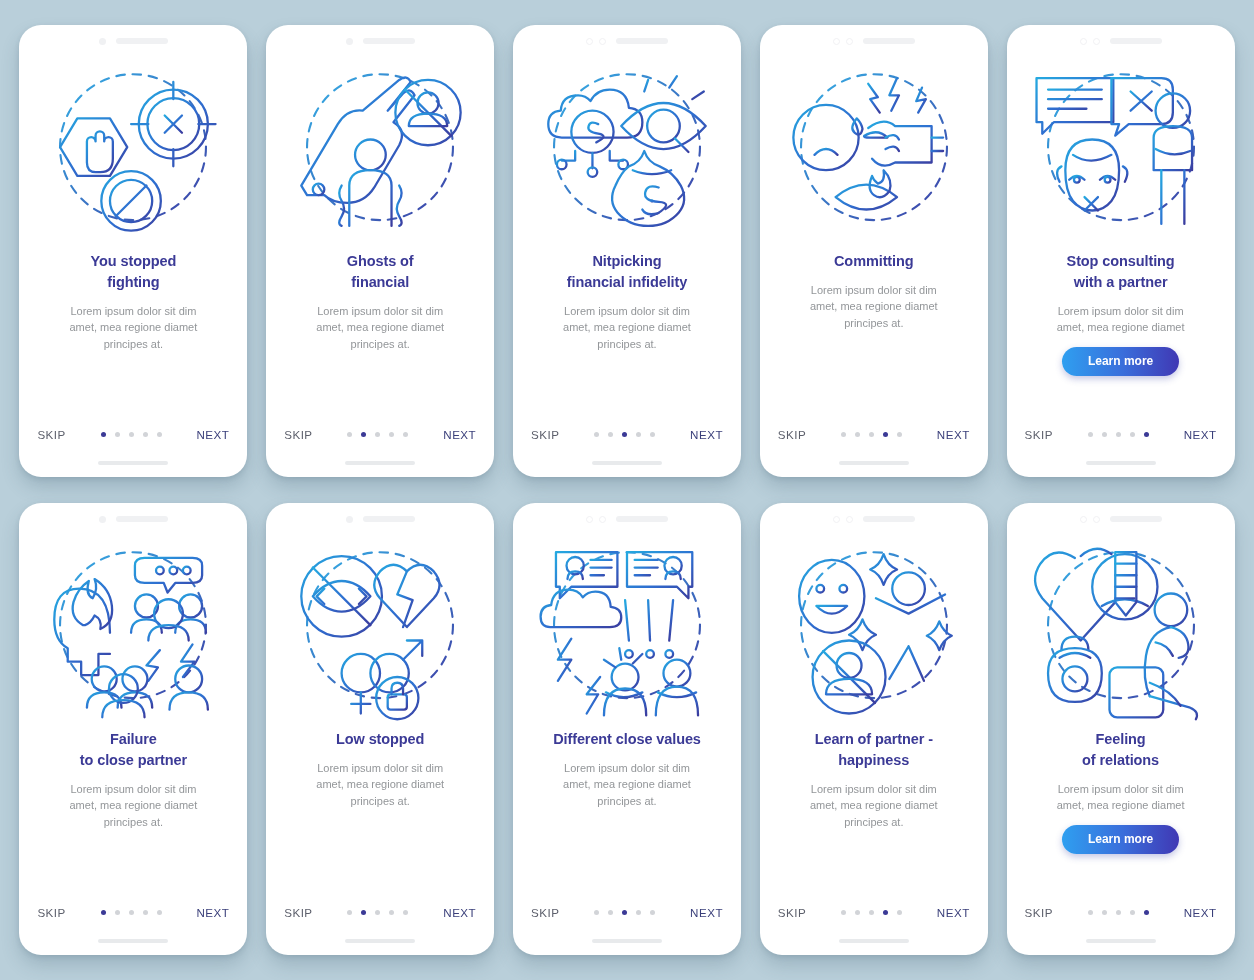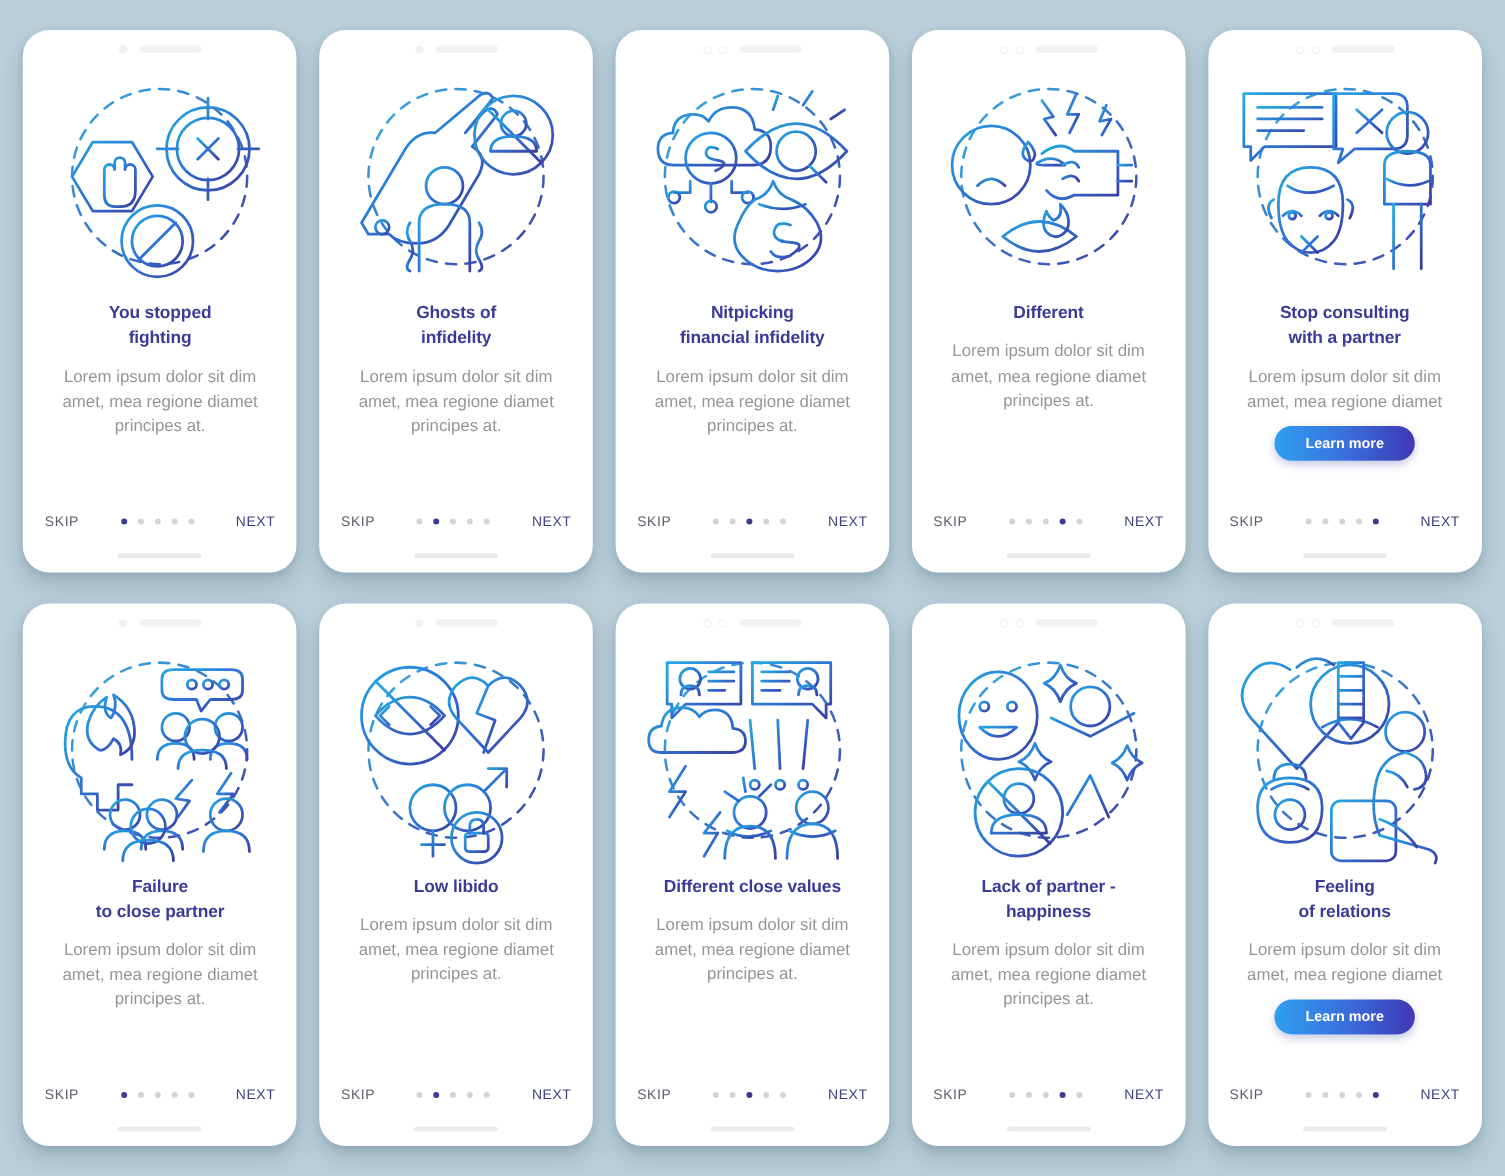--- a/index.html
+++ b/index.html
@@ -241,7 +241,7 @@
 
       <div class="txt">
         <div class="title">Ghosts of
-infidelity</div>
+financial</div>
         <div class="desc">Lorem ipsum dolor sit dim
 amet, mea regione diamet
 principes at.</div>

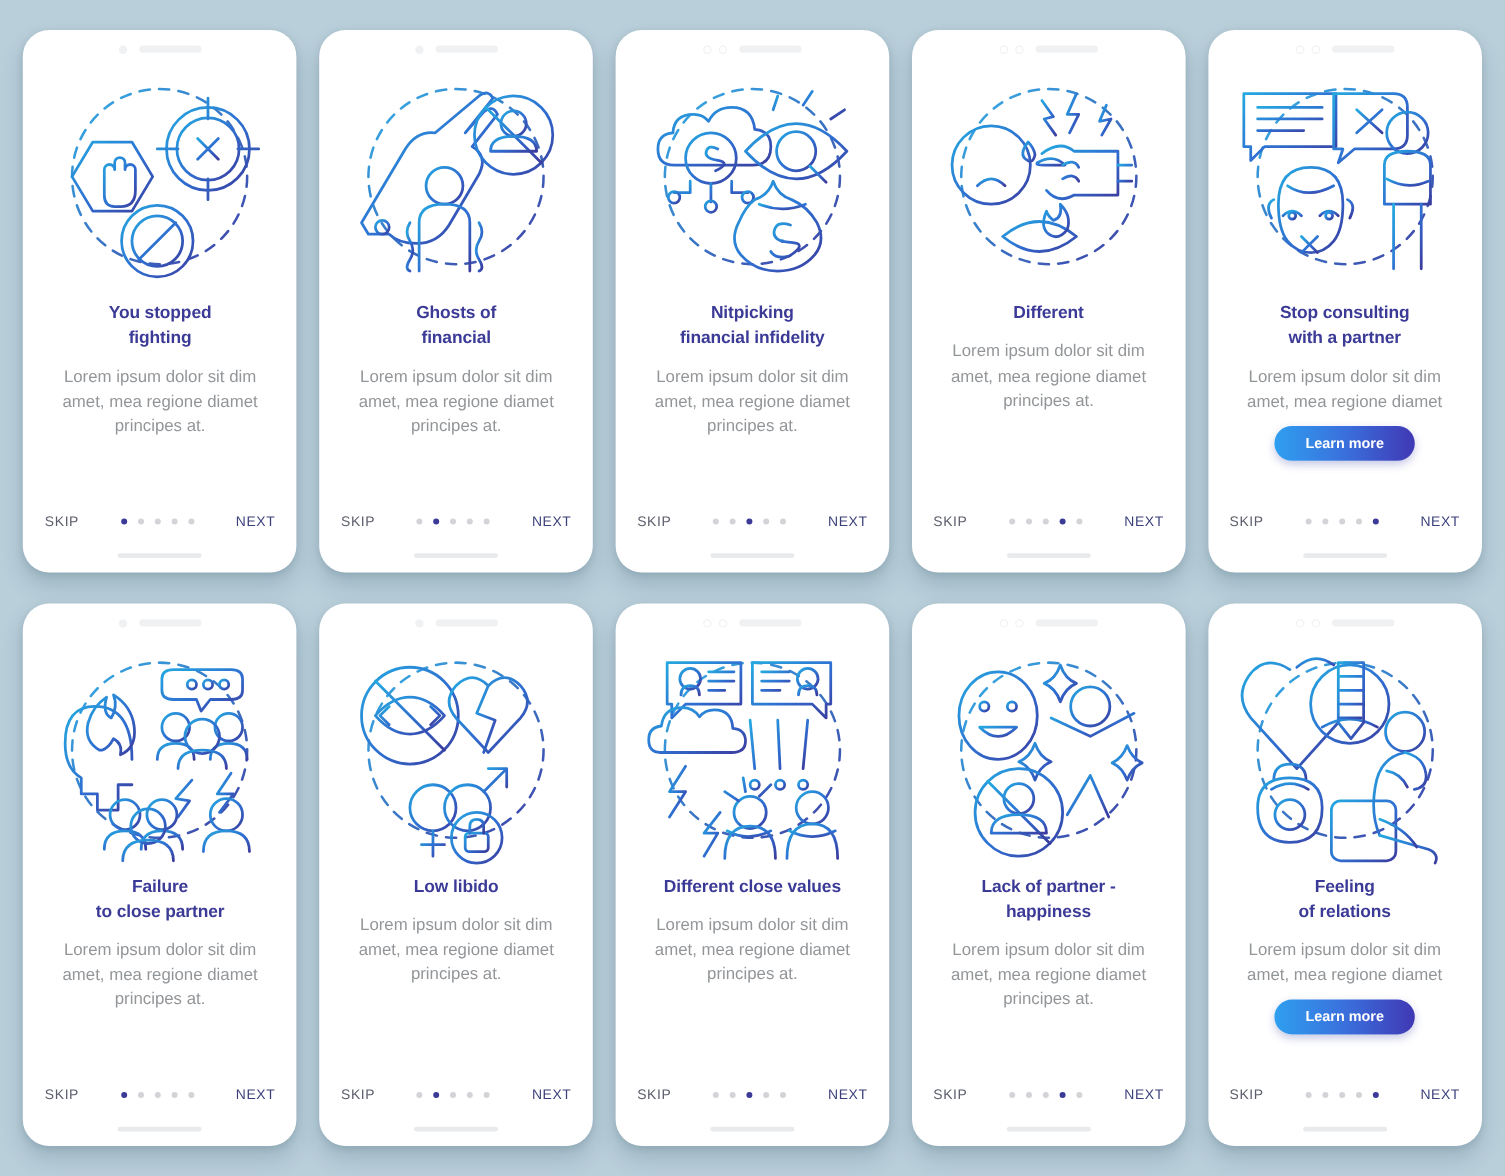--- a/index.html
+++ b/index.html
@@ -352,7 +352,7 @@
       </div>
 
       <div class="txt">
-        <div class="title">Different</div>
+        <div class="title">Committing</div>
         <div class="desc">Lorem ipsum dolor sit dim
 amet, mea regione diamet
 principes at.</div>

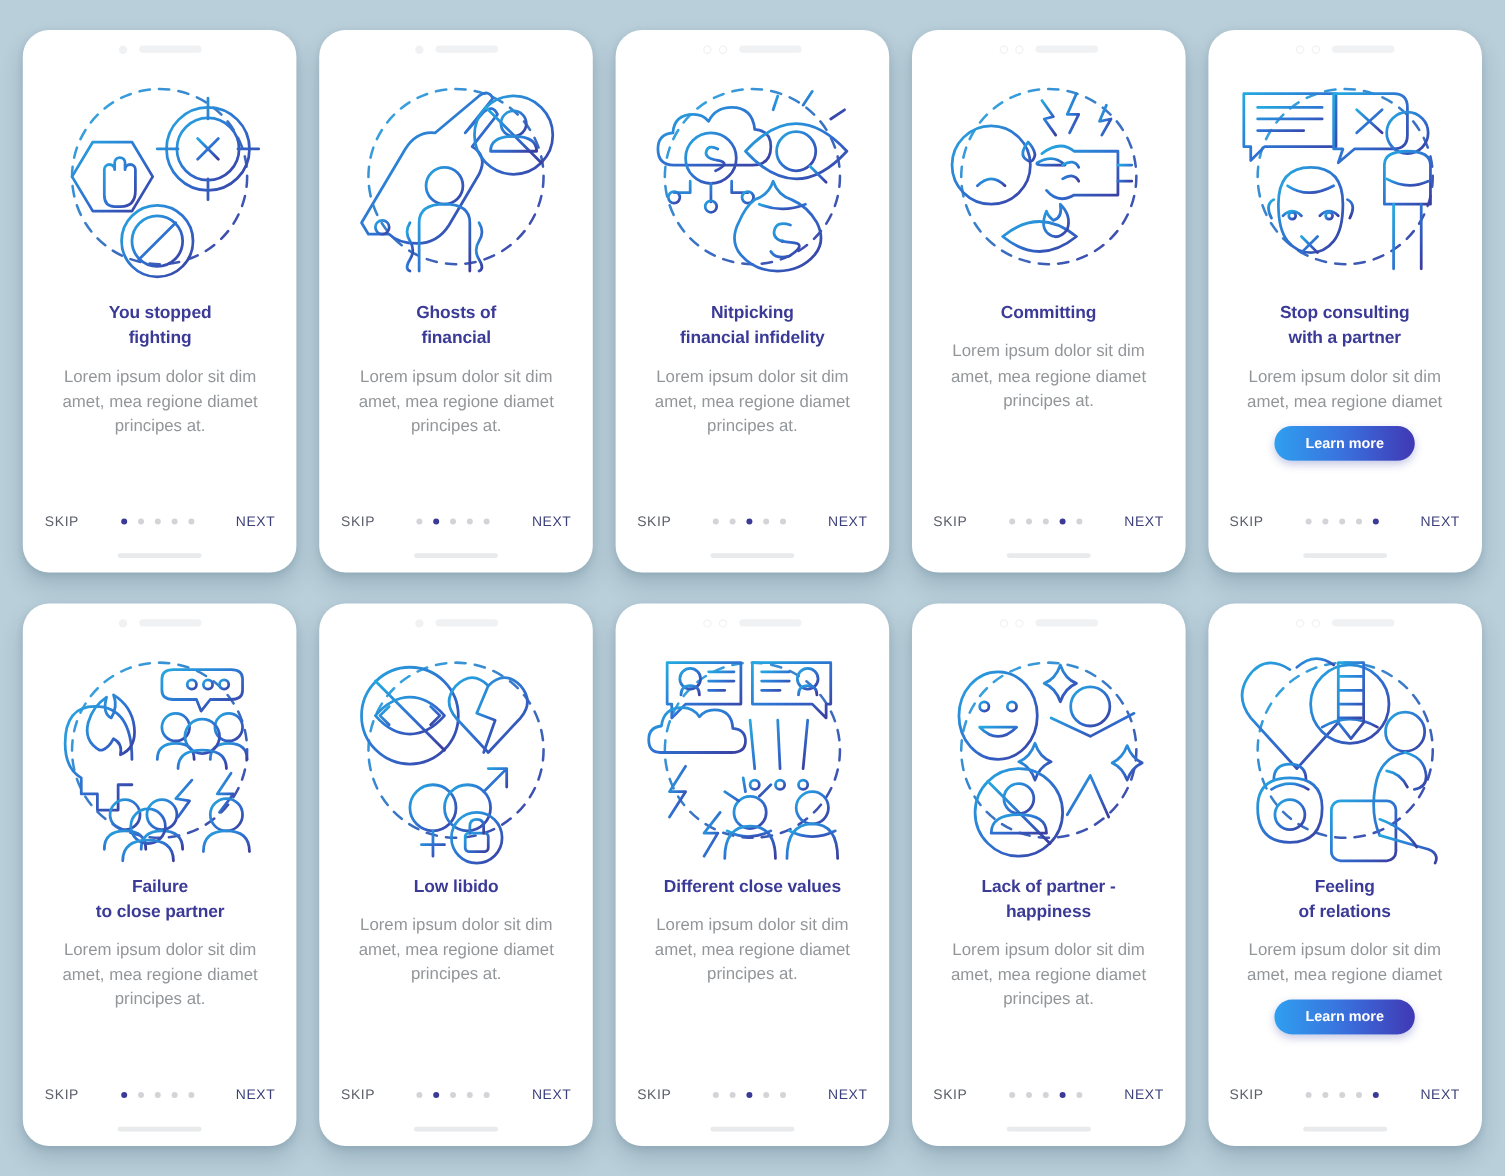--- a/index.html
+++ b/index.html
@@ -97,7 +97,7 @@
   .desc {
     margin-top: 10px;
     color: #939699;
-    font-size: 14px;
+    font-size: 11px;
     line-height: 1.48;
     white-space: pre-line;
   }

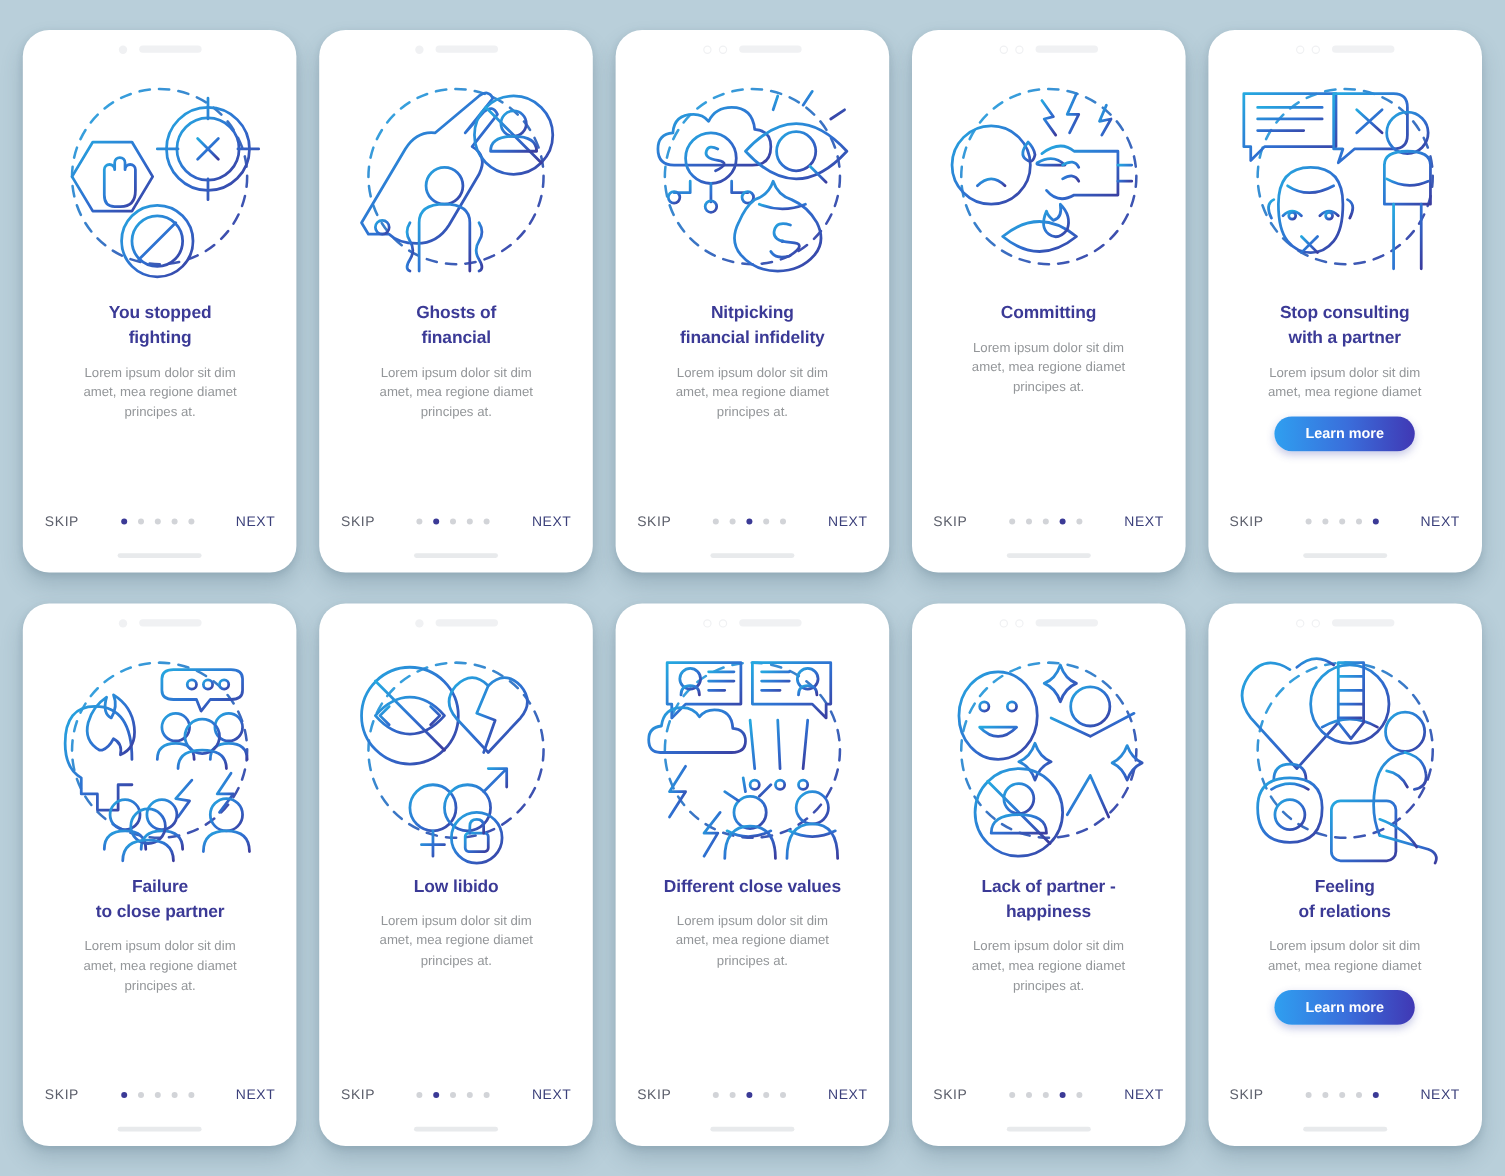--- a/index.html
+++ b/index.html
@@ -523,7 +523,7 @@
       </div>
 
       <div class="txt">
-        <div class="title">Low libido</div>
+        <div class="title">Low stopped</div>
         <div class="desc">Lorem ipsum dolor sit dim
 amet, mea regione diamet
 principes at.</div>

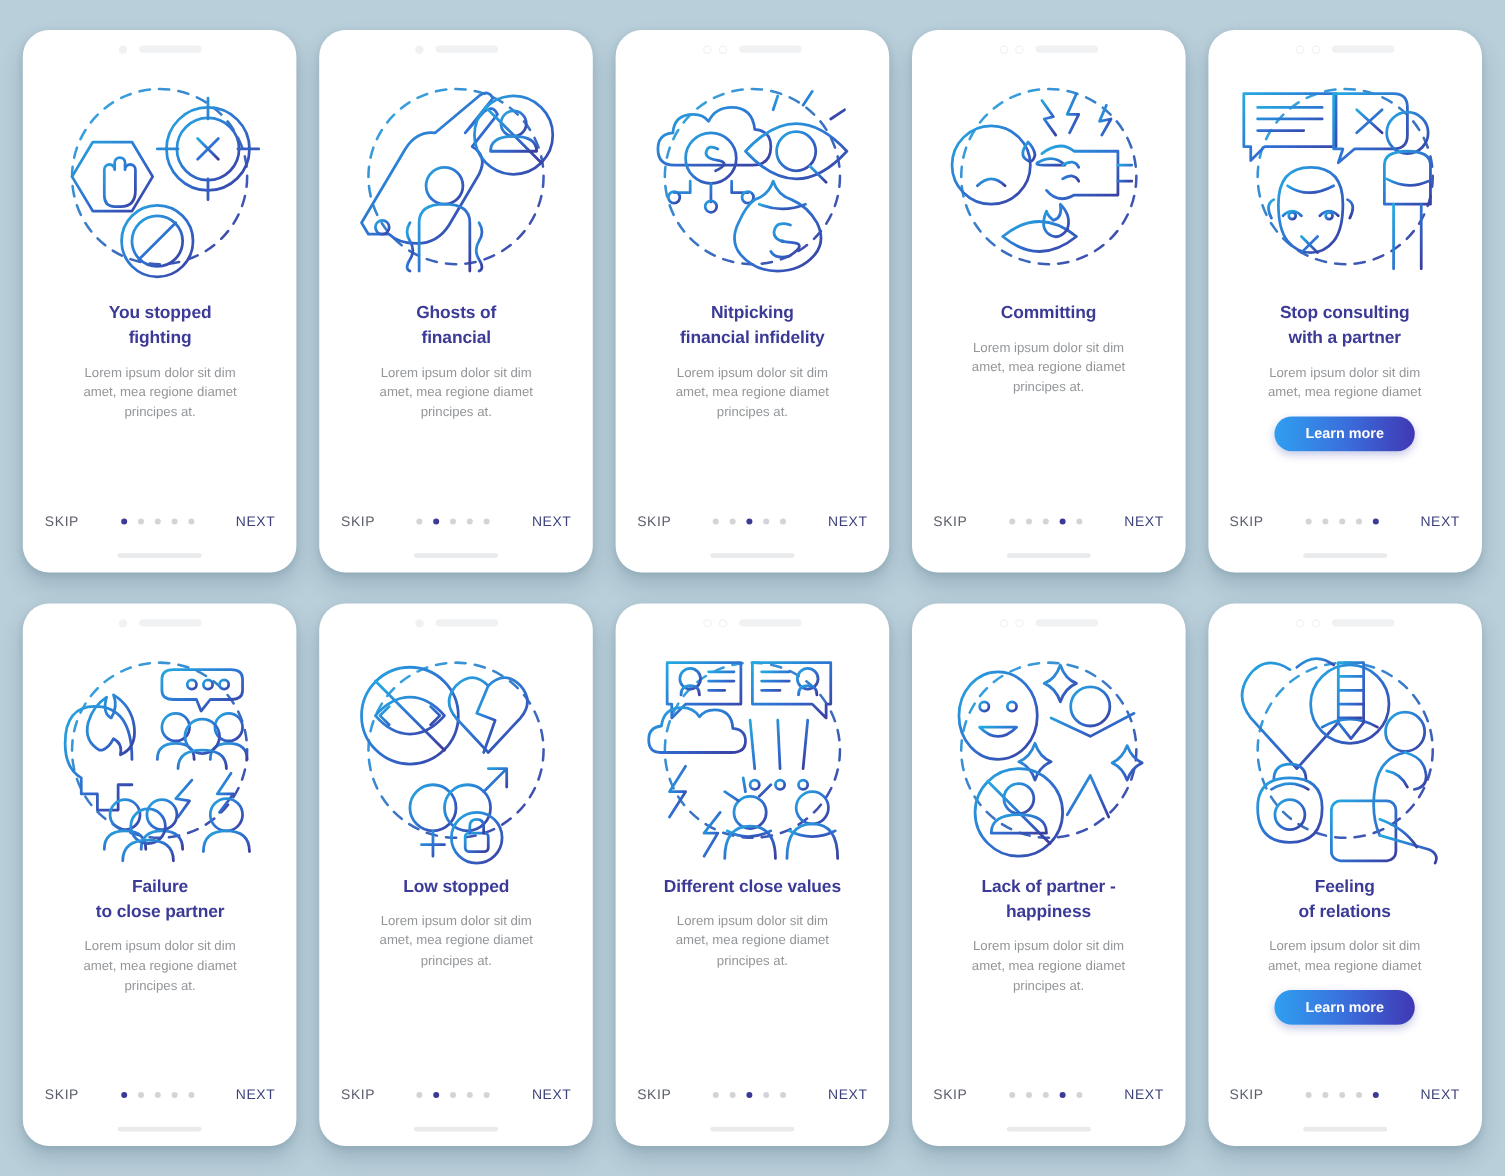--- a/index.html
+++ b/index.html
@@ -640,7 +640,7 @@
       </div>
 
       <div class="txt">
-        <div class="title">Lack of partner -
+        <div class="title">Learn of partner -
 happiness</div>
         <div class="desc">Lorem ipsum dolor sit dim
 amet, mea regione diamet

